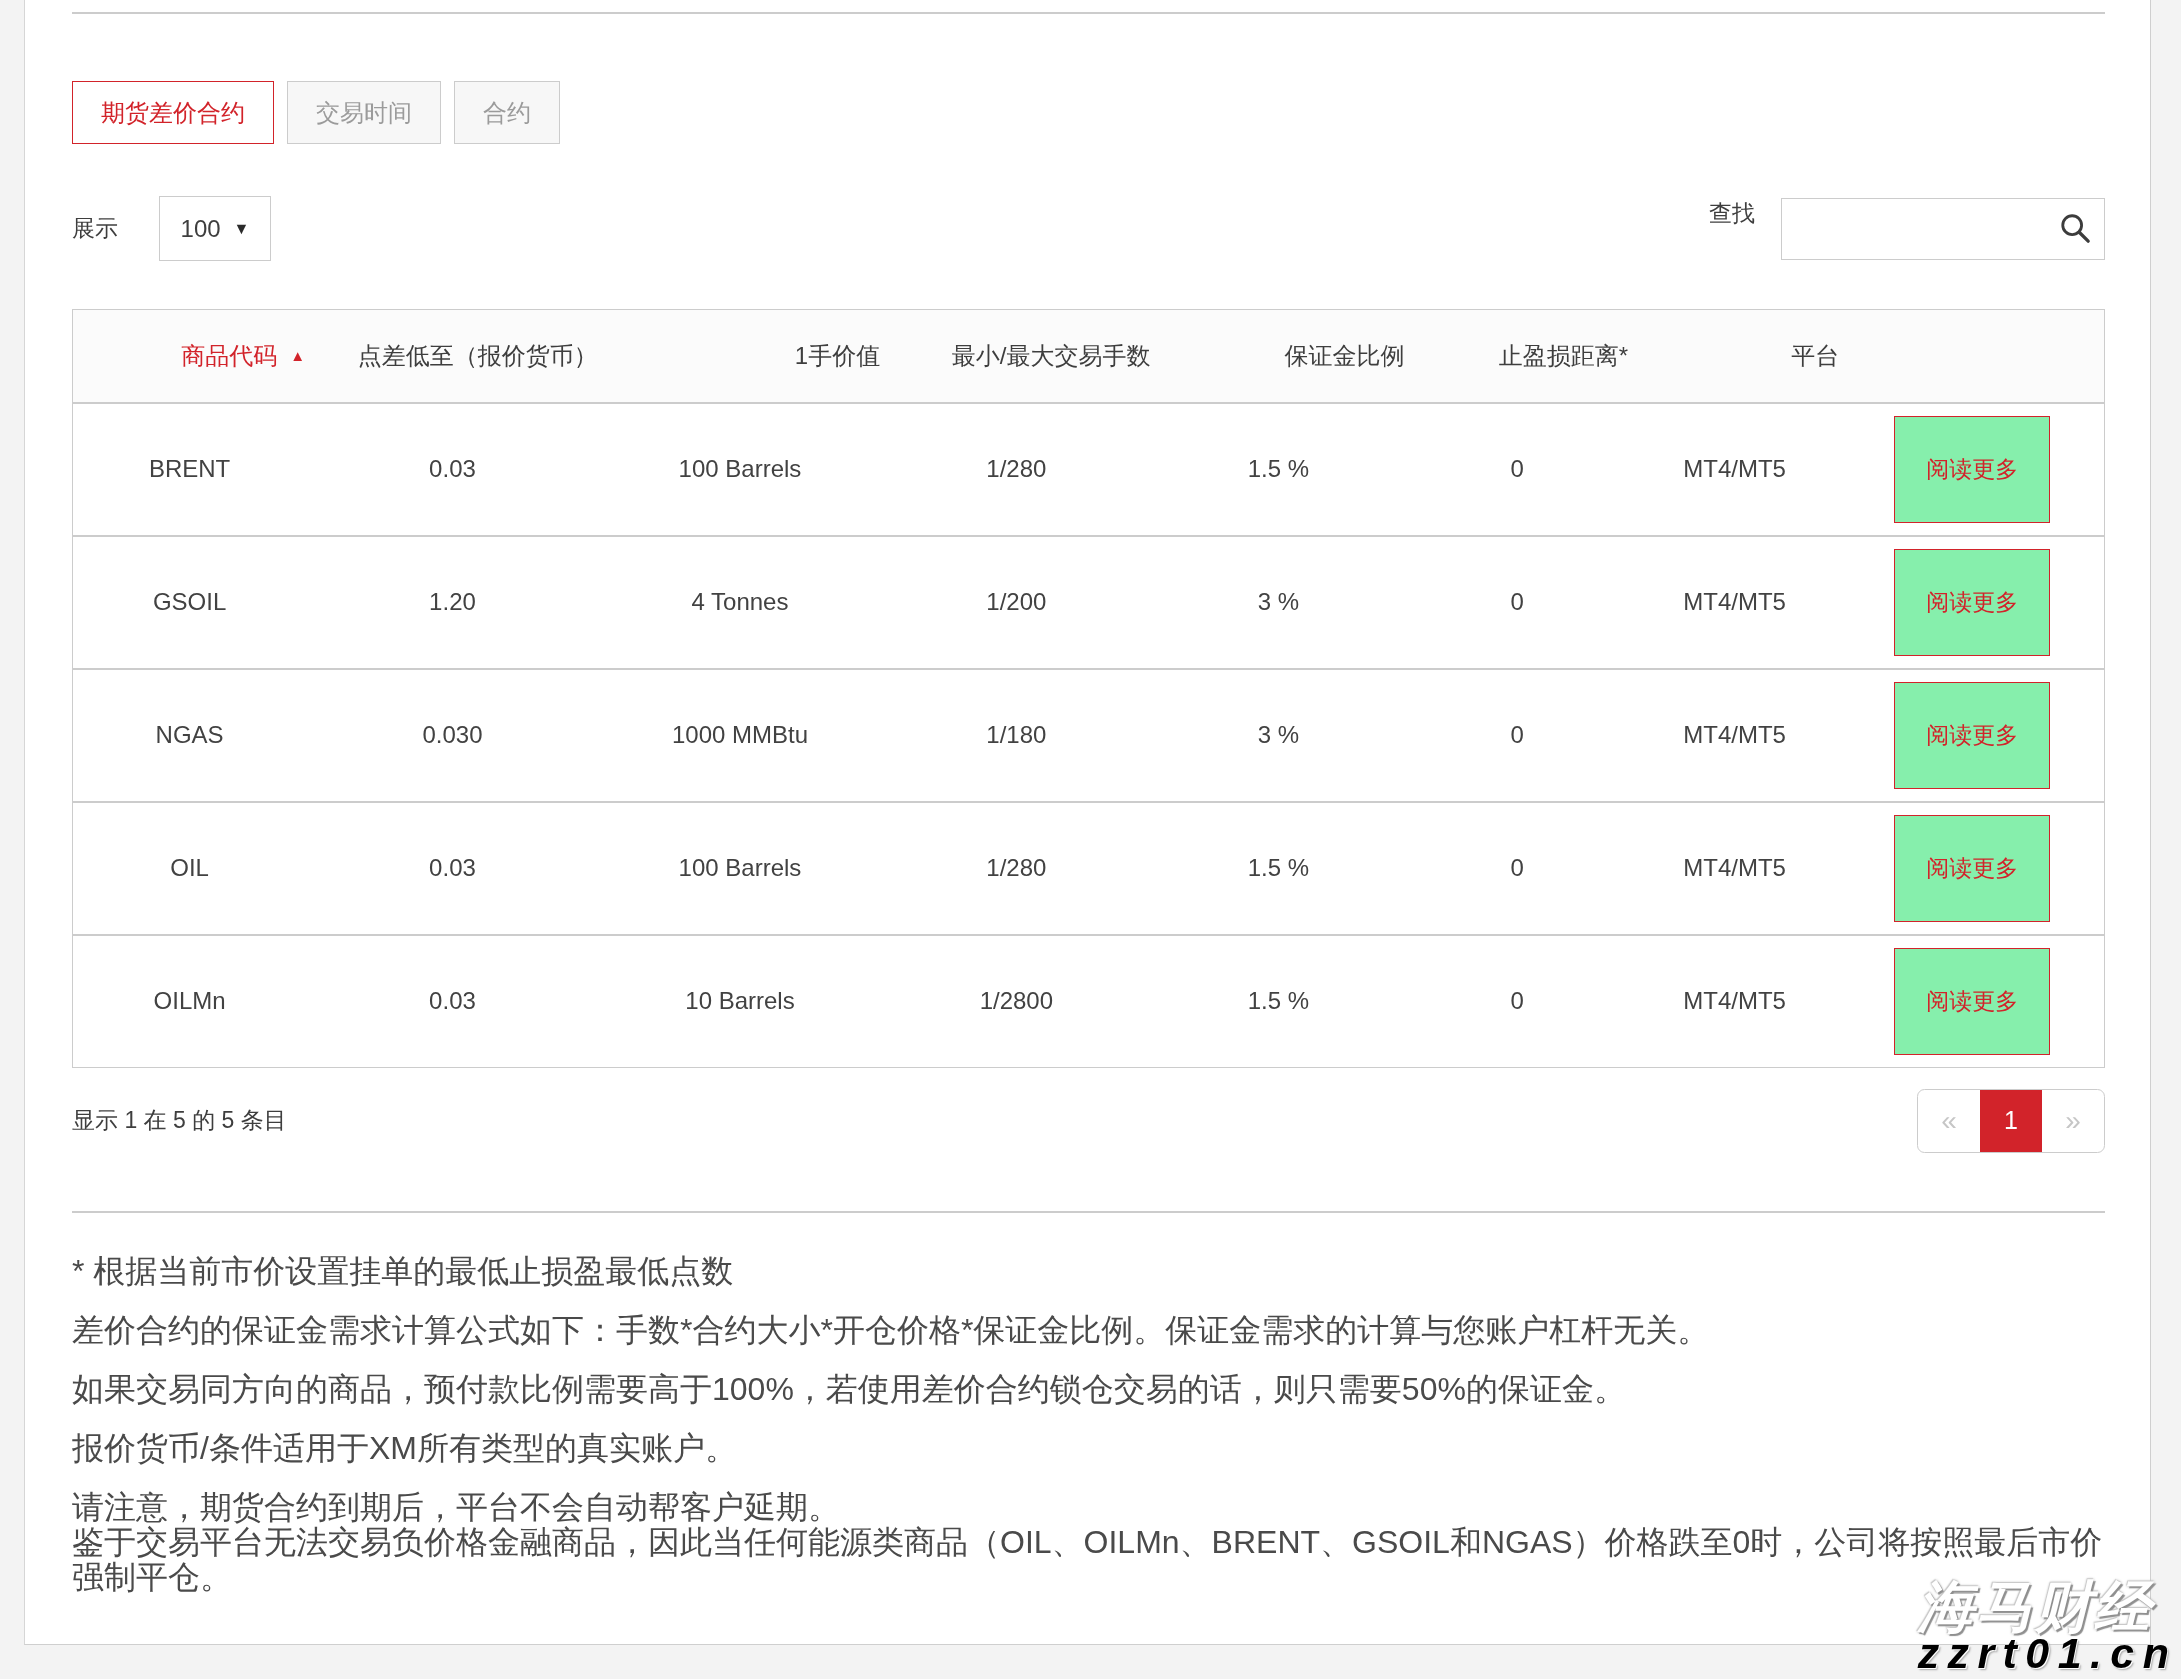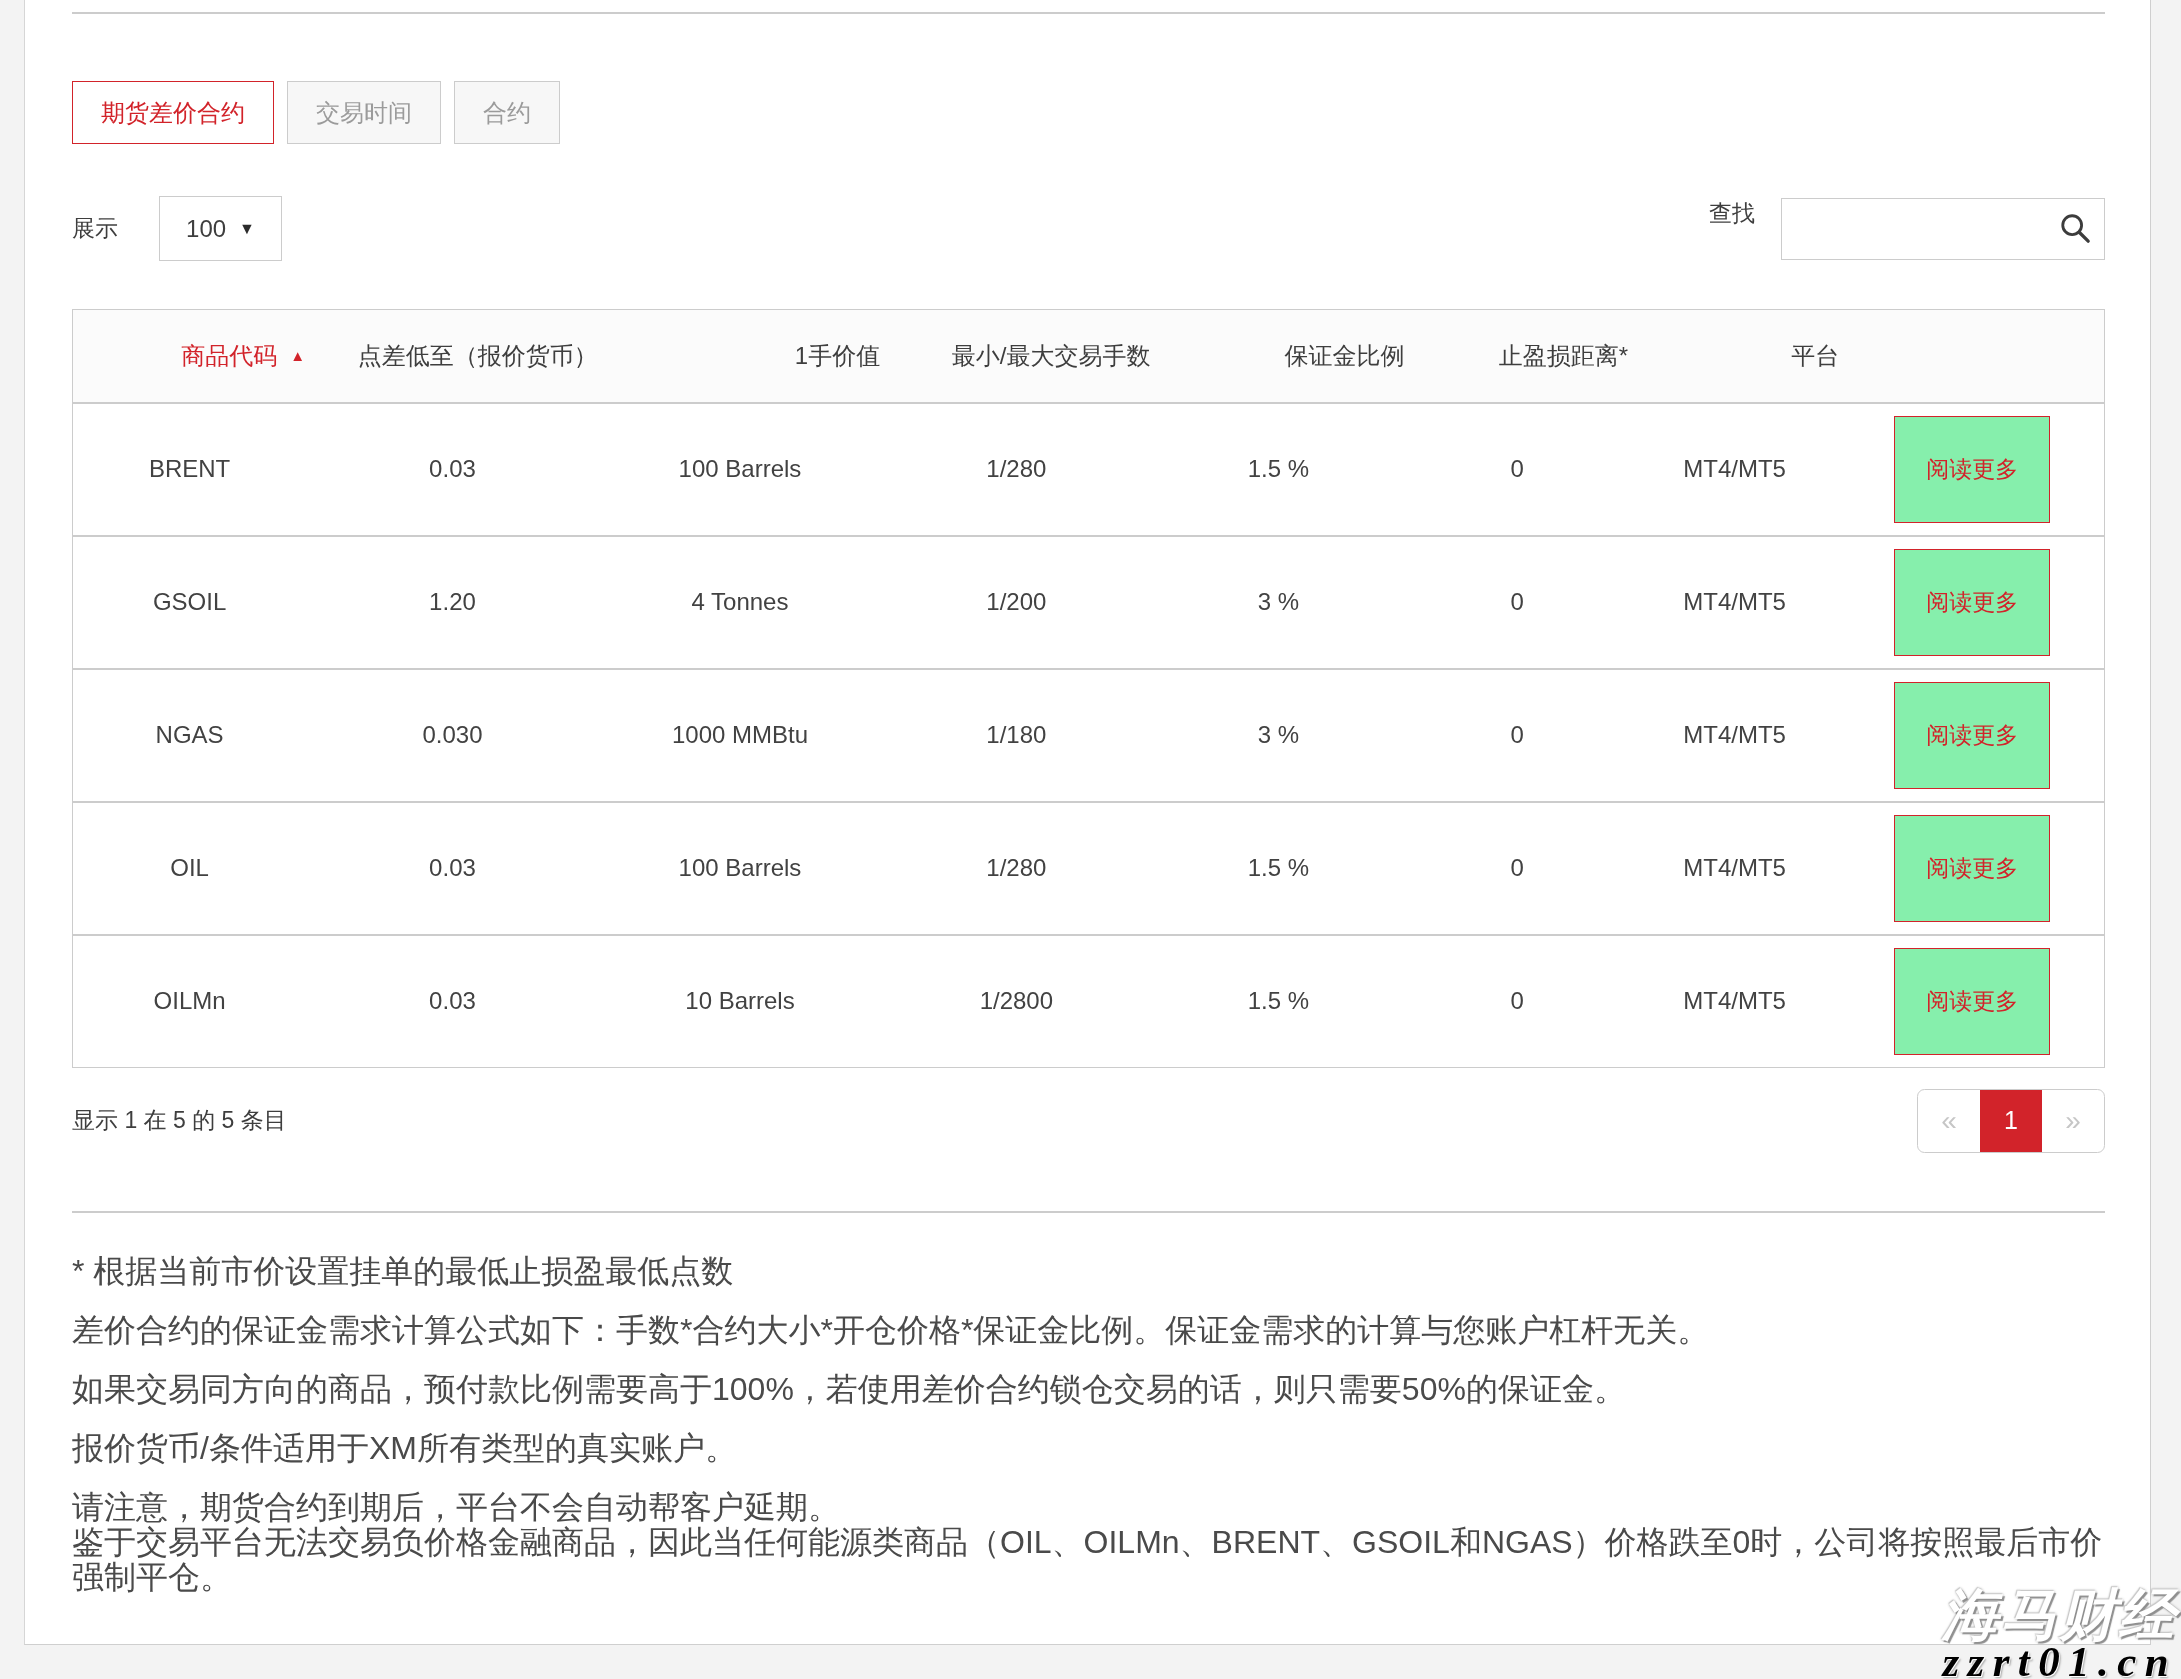--- a/index.html
+++ b/index.html
@@ -36,7 +36,7 @@
   .controls { margin-top:52px; display:flex; align-items:center; }
   .ctrl-label { font-size:23px; color:#3e3e3e; }
   .page-size {
-    margin-left:41px; width:123px; height:65px;
+    margin-left:41px; width:112px; height:65px;
     border:1.9px solid #ccc; background:#fff;
     display:flex; align-items:center; justify-content:center; gap:13px;
     font-size:24px; cursor:pointer;

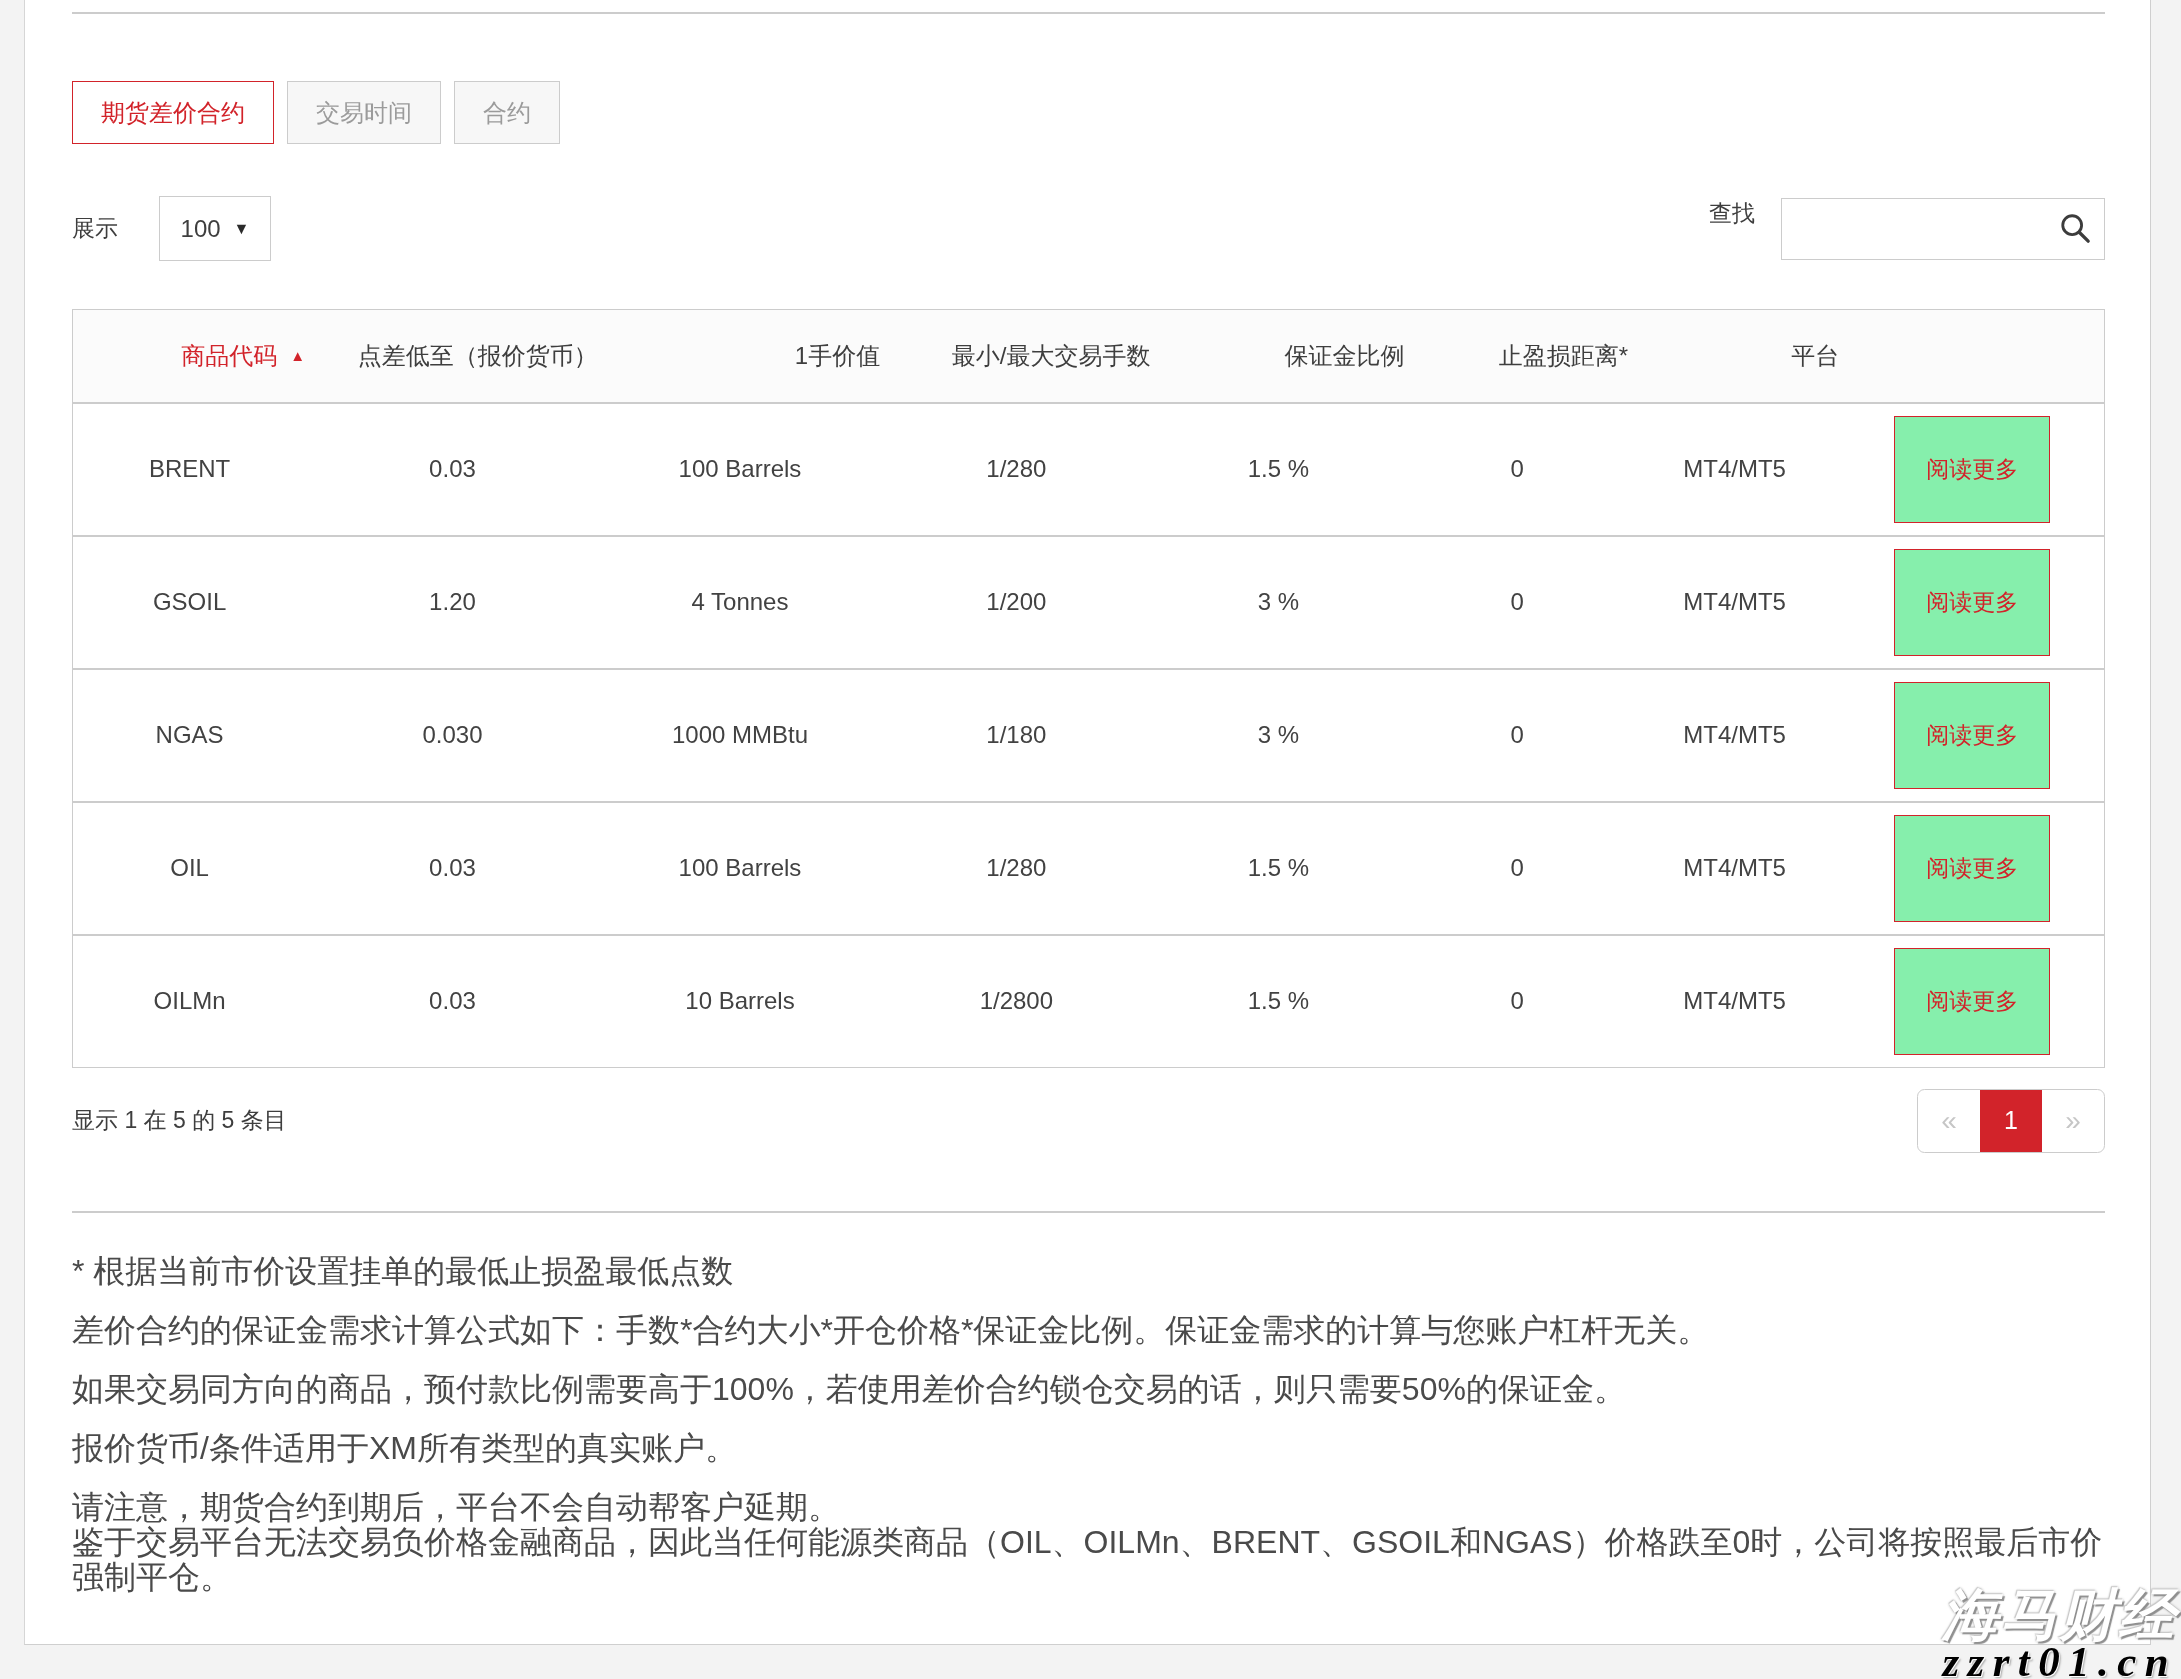--- a/index.html
+++ b/index.html
@@ -101,7 +101,7 @@
   .notes p.tight { margin:0; }
 
   
-  .watermark { position:absolute; right:3.7px; bottom:0; text-align:center; pointer-events:none;font-family:Liberation Serif, serif; }
+  .watermark { position:absolute; right:3.7px; bottom:8px; text-align:left; pointer-events:none; }
   .wm-title {
     font-size:56px; font-weight:bold; font-style:italic; letter-spacing:2.8px;
     color:#fff;

